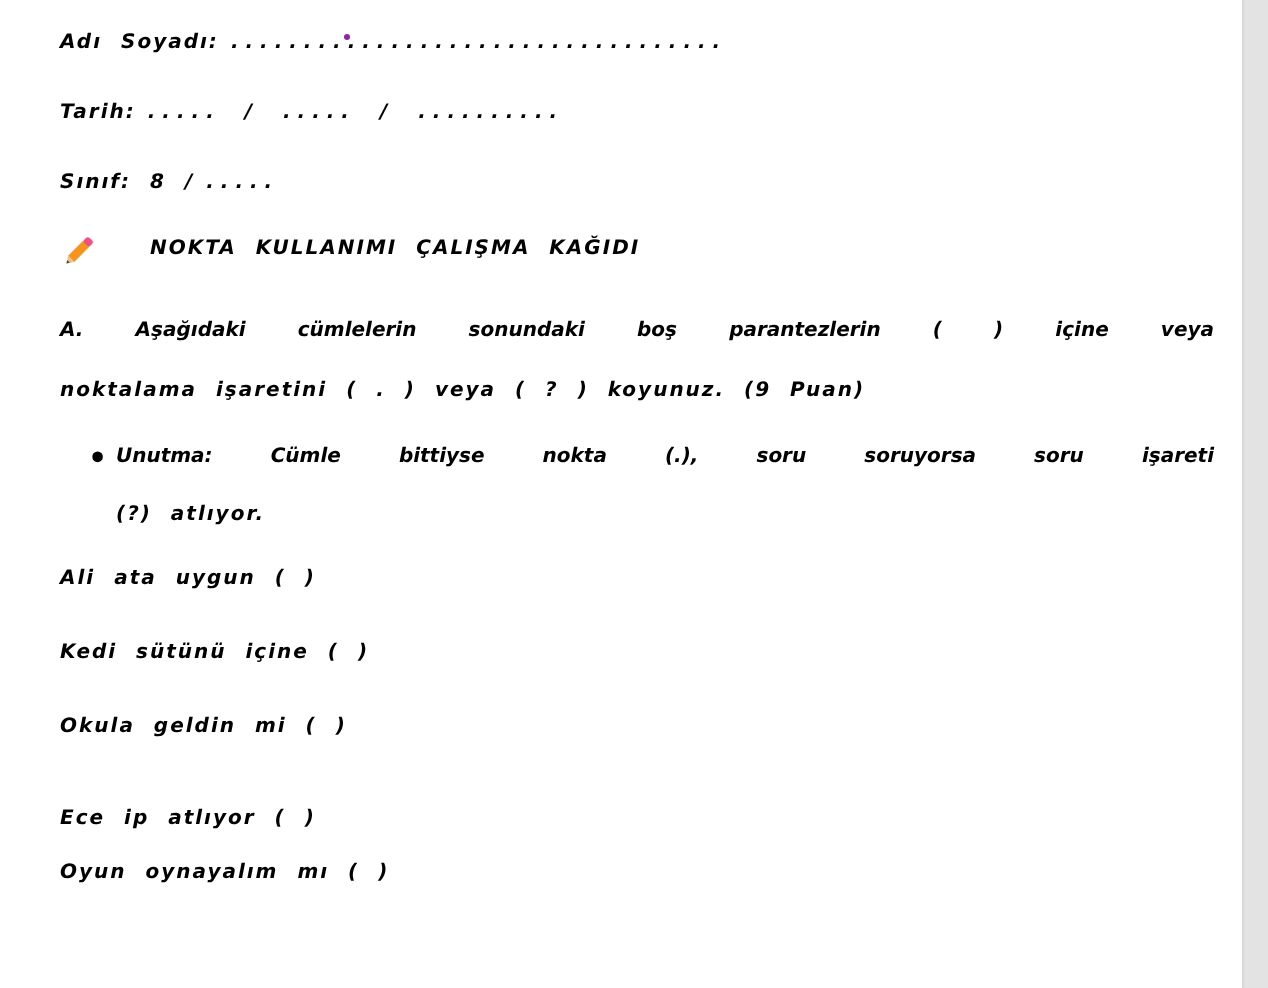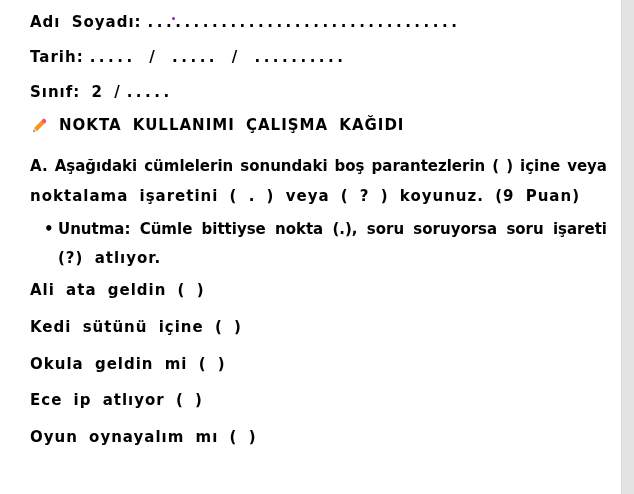--- a/index.html
+++ b/index.html
@@ -11,9 +11,10 @@
   }
   .line{
     position:absolute;left:30px;
-    font-size:15px;line-height:20px;
+    font-size:10px;line-height:20px;
     letter-spacing:1px;word-spacing:5px;
     white-space:nowrap;
+    font-style:italic;
   }
   .just{
     white-space:normal;letter-spacing:0;word-spacing:0;

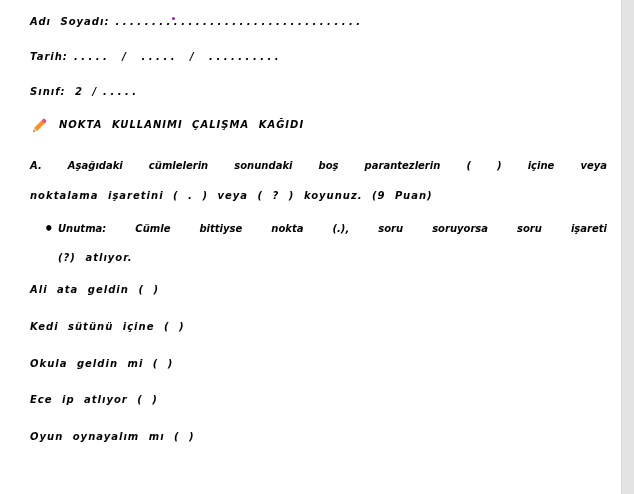--- a/index.html
+++ b/index.html
@@ -49,7 +49,7 @@
   </div>
 
   <div class="line" style="top:82px">
-    <span>Sınıf: 2 /</span><span class="dots">.....</span>
+    <span>Sınıf: 8 /</span><span class="dots">.....</span>
   </div>
 
   <div class="line title-line" style="top:115px">

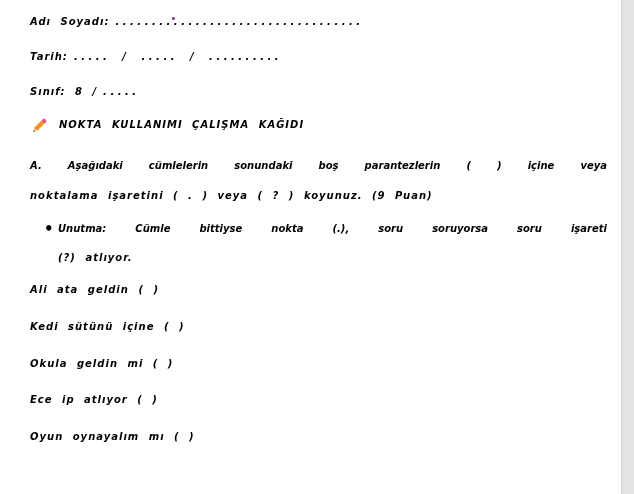--- a/index.html
+++ b/index.html
@@ -21,7 +21,7 @@
     text-align:justify;text-align-last:justify;
   }
   .dots{letter-spacing:3.5px;margin-left:6px;}
-  .title-line{display:flex;align-items:flex-start;gap:9px;letter-spacing:1px;}
+  .title-line{display:flex;align-items:flex-start;gap:25px;letter-spacing:1px;}
   .pencil{width:20px;height:20px;flex:0 0 auto;}
   .pencil svg{display:block;}
   .bullet-dot{position:absolute;left:44px;font-size:15px;line-height:20px;}

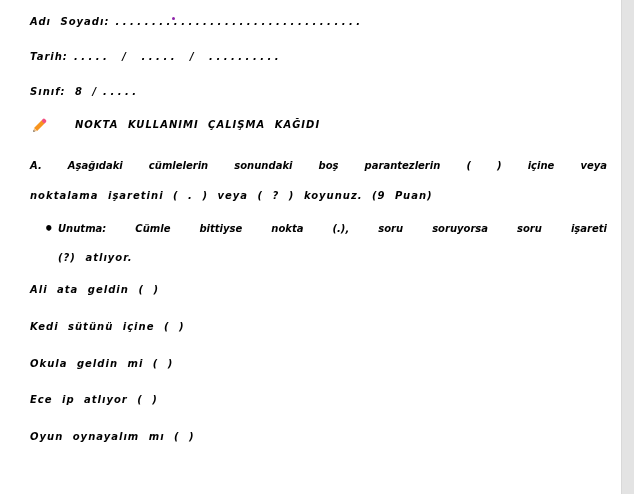--- a/index.html
+++ b/index.html
@@ -73,7 +73,7 @@
   <div class="line just" style="left:58px;top:219px;width:549px">Unutma: Cümle bittiyse nokta (.), soru soruyorsa soru işareti</div>
   <div class="line" style="left:58px;top:248px">(?) atlıyor.</div>
 
-  <div class="line" style="top:280px">Ali ata geldin ( )</div>
+  <div class="line" style="top:280px">Ali ata uygun ( )</div>
   <div class="line" style="top:317px">Kedi sütünü içine ( )</div>
   <div class="line" style="top:354px">Okula geldin mi ( )</div>
   <div class="line" style="top:390px">Ece ip atlıyor ( )</div>

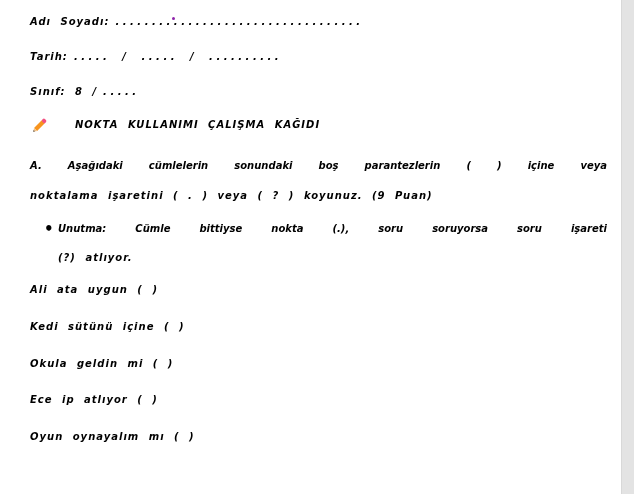--- a/index.html
+++ b/index.html
@@ -76,7 +76,7 @@
   <div class="line" style="top:280px">Ali ata uygun ( )</div>
   <div class="line" style="top:317px">Kedi sütünü içine ( )</div>
   <div class="line" style="top:354px">Okula geldin mi ( )</div>
-  <div class="line" style="top:390px">Ece ip atlıyor ( )</div>
+  <div class="line" style="top:400px">Ece ip atlıyor ( )</div>
   <div class="line" style="top:427px">Oyun oynayalım mı ( )</div>
 
   <div class="gutter"></div>

